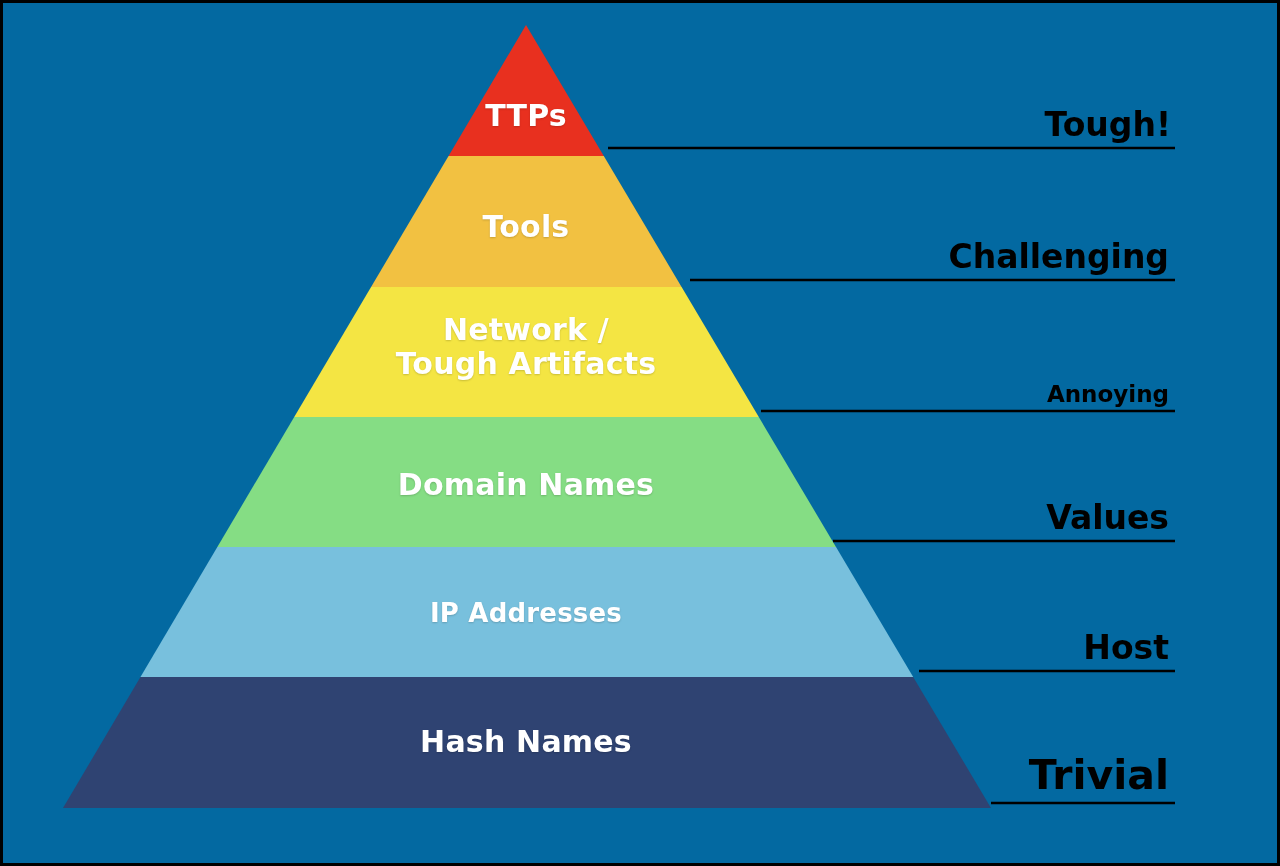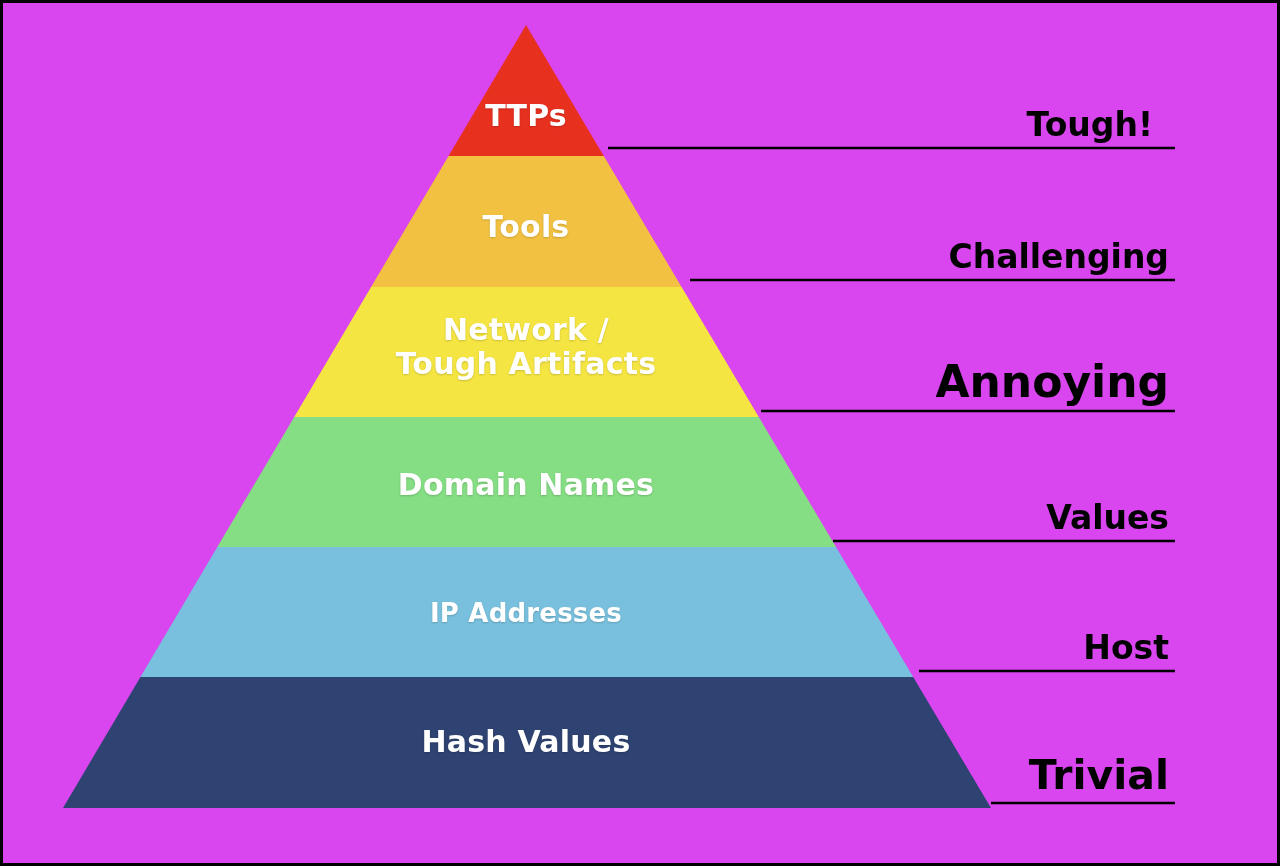--- a/index.html
+++ b/index.html
@@ -15,7 +15,7 @@
     position: relative;
     width: 1280px;
     height: 866px;
-    background: #d946ef;
+    background: #0369a1;
     box-sizing: border-box;
     border: 3px solid #000000;
     overflow: hidden;

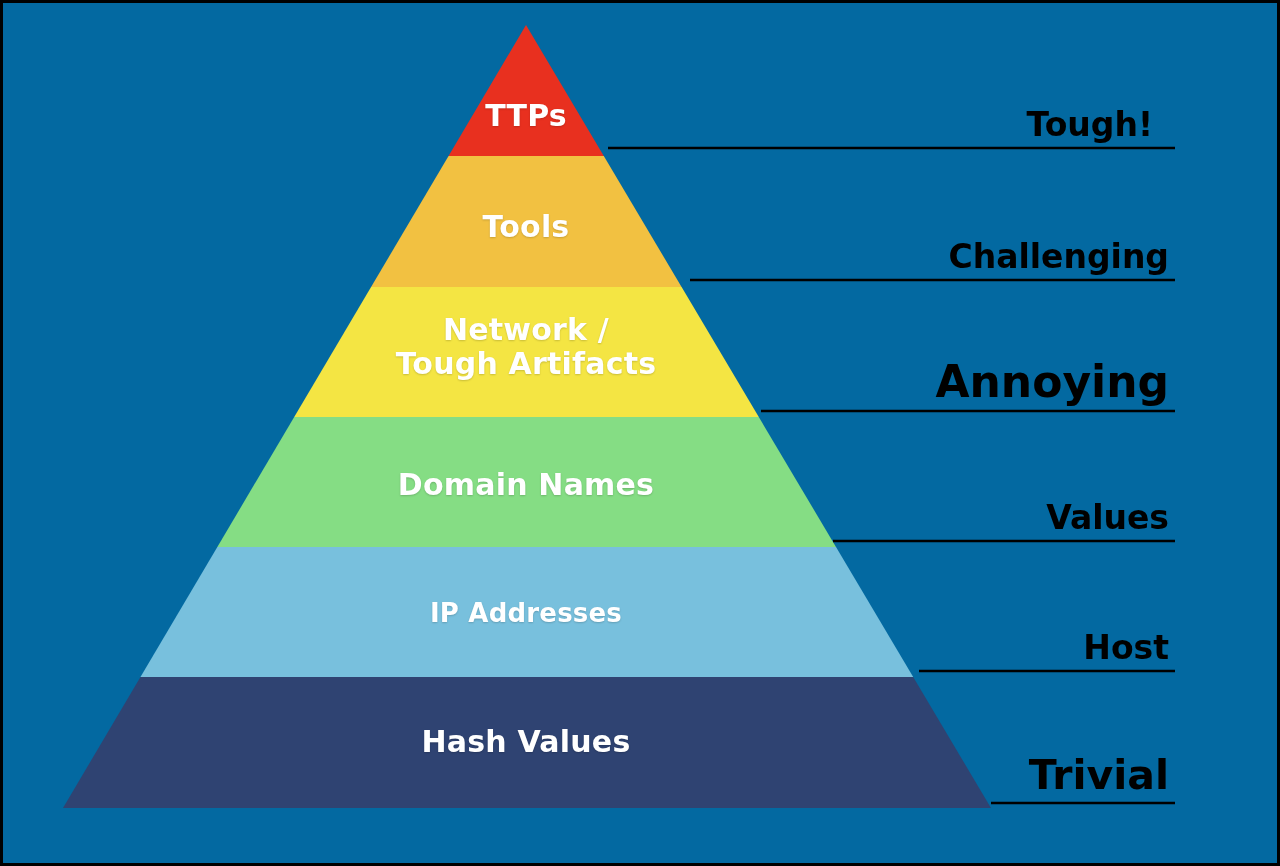--- a/index.html
+++ b/index.html
@@ -84,7 +84,7 @@
       <div class="tier-label" style="left: 523px; top: 739px; font-size: 30px;">Hash Values</div>
     </div>
   <div id="scale-labels">
-      <div class="scale-label" style="right: 124px; top: 141px; font-size: 33px;">Tough!</div>
+      <div class="scale-label" style="right: 106px; top: 141px; font-size: 33px;">Tough!</div>
       <div class="scale-label" style="right: 108px; top: 273px; font-size: 33px;">Challenging</div>
       <div class="scale-label" style="right: 108px; top: 404px; font-size: 44px;">Annoying</div>
       <div class="scale-label" style="right: 108px; top: 534px; font-size: 33px;">Values</div>

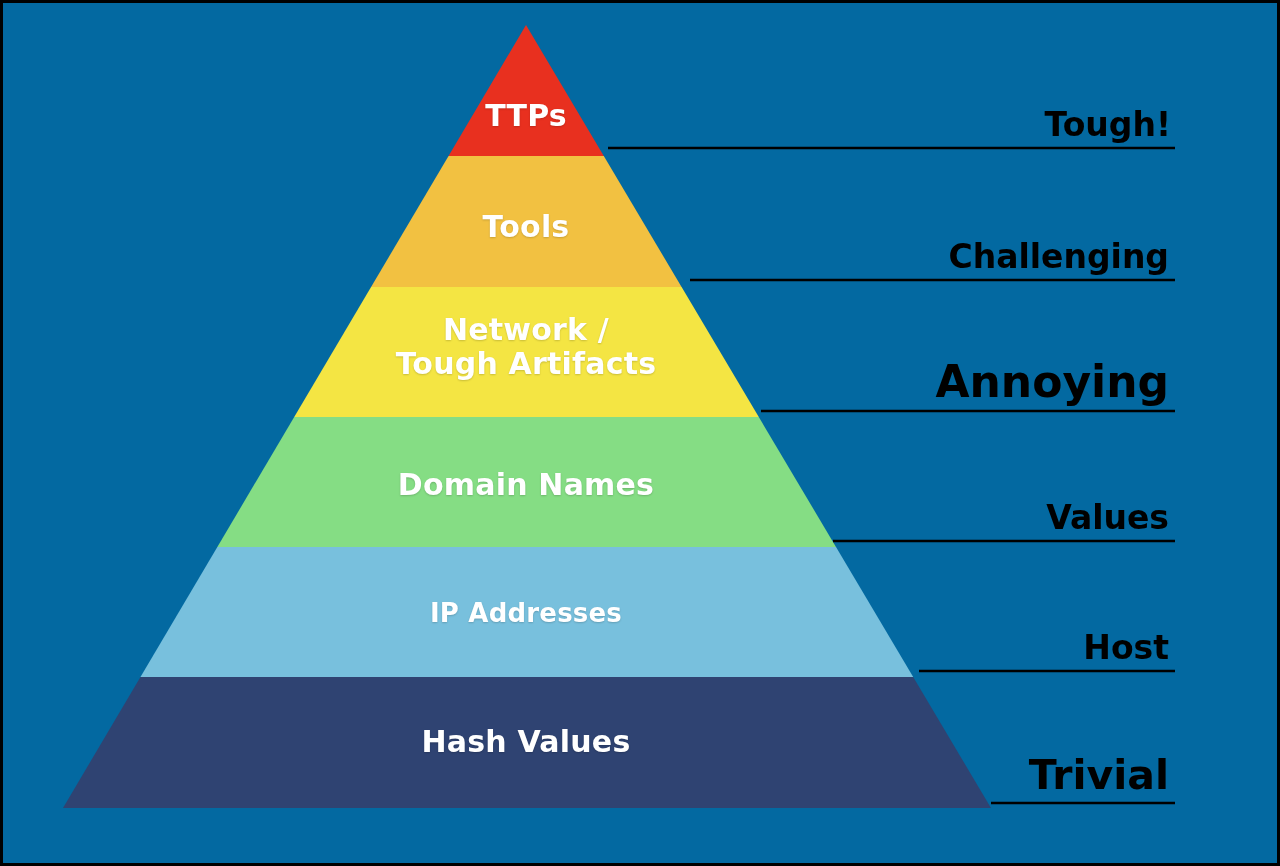--- a/index.html
+++ b/index.html
@@ -86,7 +86,7 @@
   <div id="scale-labels">
       <div class="scale-label" style="right: 106px; top: 141px; font-size: 33px;">Tough!</div>
       <div class="scale-label" style="right: 108px; top: 273px; font-size: 33px;">Challenging</div>
-      <div class="scale-label" style="right: 108px; top: 404px; font-size: 44px;">Annoying</div>
+      <div class="scale-label" style="right: 108px; top: 404px; font-size: 23px;">Annoying</div>
       <div class="scale-label" style="right: 108px; top: 534px; font-size: 33px;">Values</div>
       <div class="scale-label" style="right: 108px; top: 664px; font-size: 33px;">Host</div>
       <div class="scale-label" style="right: 108px; top: 796px; font-size: 41px;">Trivial</div>

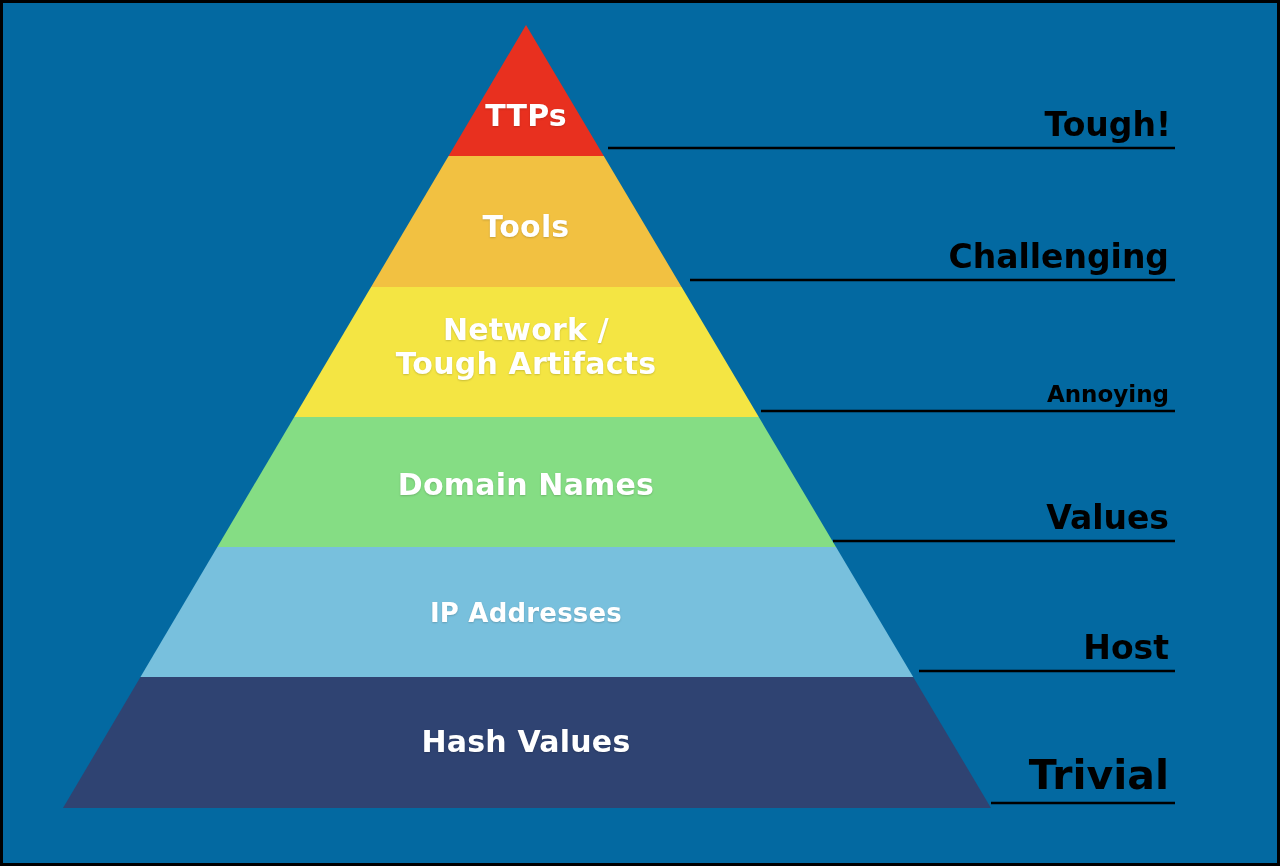--- a/index.html
+++ b/index.html
@@ -81,7 +81,7 @@
 Tough Artifacts</div>
       <div class="tier-label" style="left: 523px; top: 482px; font-size: 30px;">Domain Names</div>
       <div class="tier-label" style="left: 523px; top: 611px; font-size: 26px;">IP Addresses</div>
-      <div class="tier-label" style="left: 523px; top: 739px; font-size: 30px;">Hash Values</div>
+      <div class="tier-label" style="left: 523px; top: 739px; font-size: 30px;">Hash Names</div>
     </div>
   <div id="scale-labels">
       <div class="scale-label" style="right: 106px; top: 141px; font-size: 33px;">Tough!</div>

